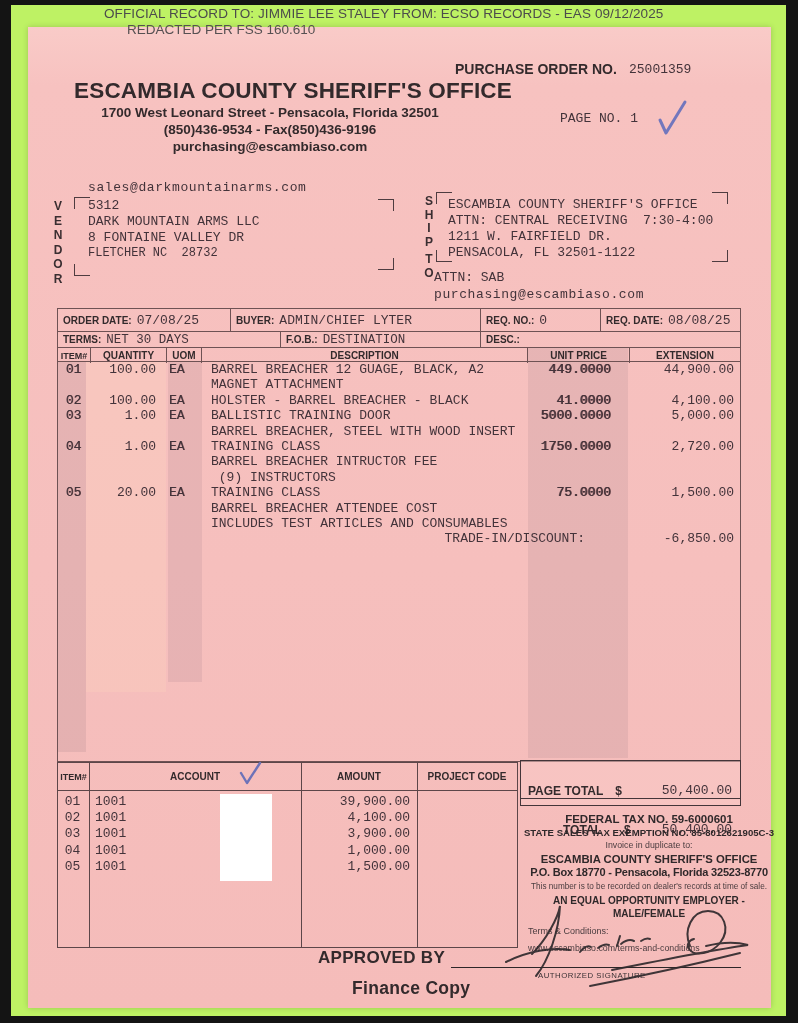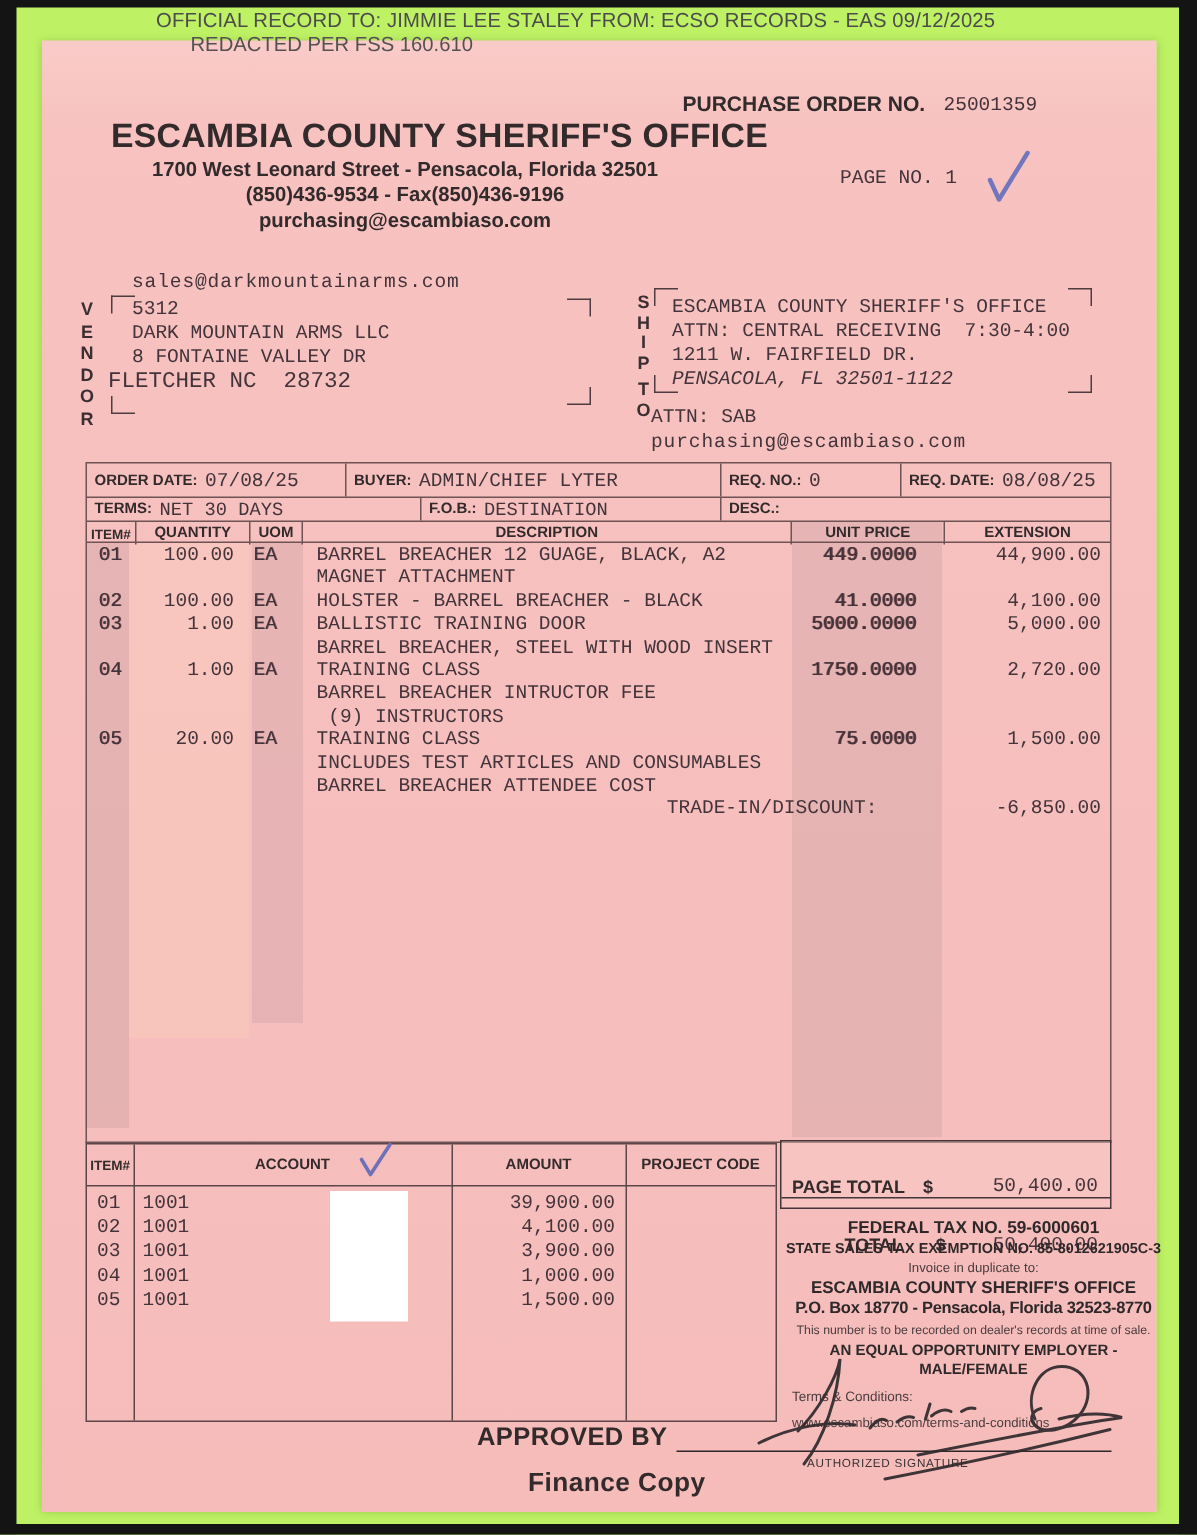--- a/index.html
+++ b/index.html
@@ -124,7 +124,7 @@
   <div class="abs mono" style="left:88px;top:198px;font-size:13px;">5312</div>
   <div class="abs mono" style="left:88px;top:214px;font-size:13px;">DARK MOUNTAIN ARMS LLC</div>
   <div class="abs mono" style="left:88px;top:230px;font-size:13px;">8 FONTAINE VALLEY DR</div>
-  <div class="abs mono" style="left:72px;top:246px;font-size:15px;white-space:pre;font-family:Liberation Mono, monospace;">FLETCHER NC  28732</div>
+  <div class="abs mono" style="left:88px;top:246px;font-size:12px;white-space:pre;font-family:Liberation Mono, monospace;">FLETCHER NC  28732</div>
 
   <div class="abs vlabel" style="left:423px;top:195px;line-height:13.6px;">S
 H

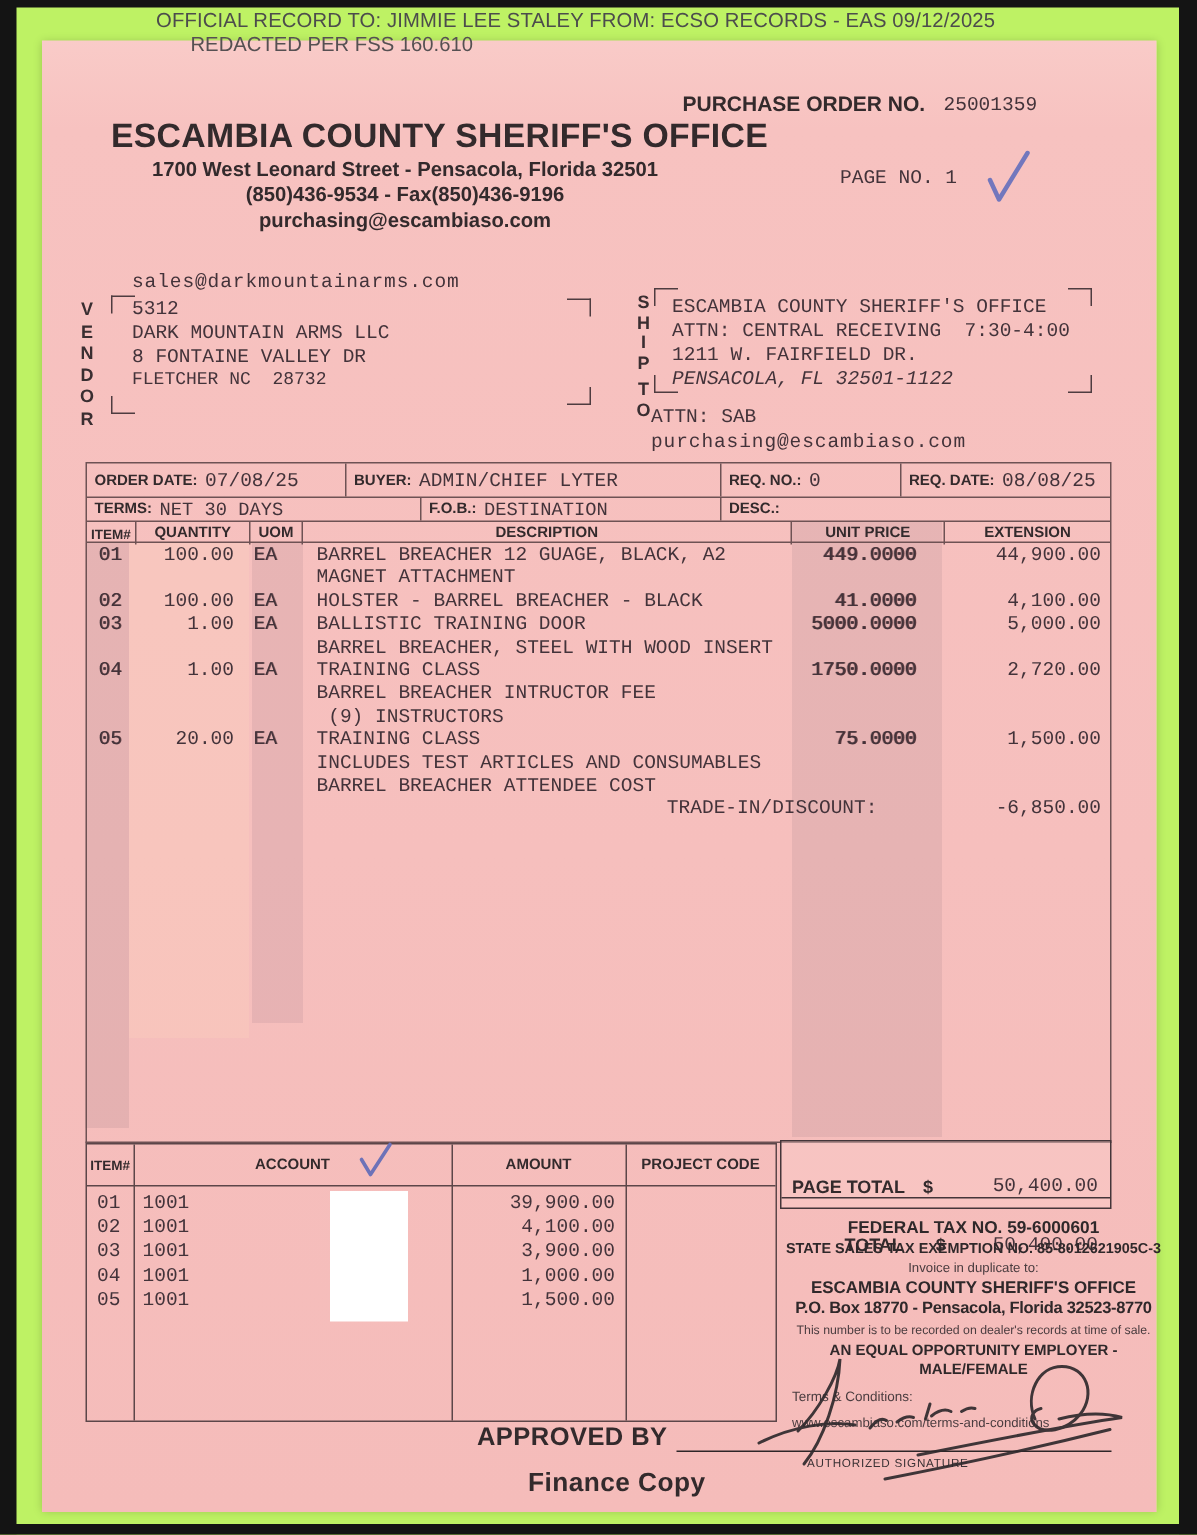--- a/index.html
+++ b/index.html
@@ -139,7 +139,7 @@
   <div class="abs mono" style="left:448px;top:197px;font-size:13px;">ESCAMBIA COUNTY SHERIFF'S OFFICE</div>
   <div class="abs mono" style="left:448px;top:213px;font-size:13px;white-space:pre;">ATTN: CENTRAL RECEIVING  7:30-4:00</div>
   <div class="abs mono" style="left:448px;top:229px;font-size:13px;">1211 W. FAIRFIELD DR.</div>
-  <div class="abs mono" style="left:448px;top:245px;font-size:13px;font-style:italic;">PENSACOLA, FL 32501-1122</div>
+  <div class="abs mono" style="left:448px;top:245px;font-size:13px;">PENSACOLA, FL 32501-1122</div>
   <div class="abs mono" style="left:434px;top:270px;font-size:13px;">ATTN: SAB</div>
   <div class="abs mono" style="left:434px;top:287px;font-size:13px;letter-spacing:0.6px;">purchasing@escambiaso.com</div>
 

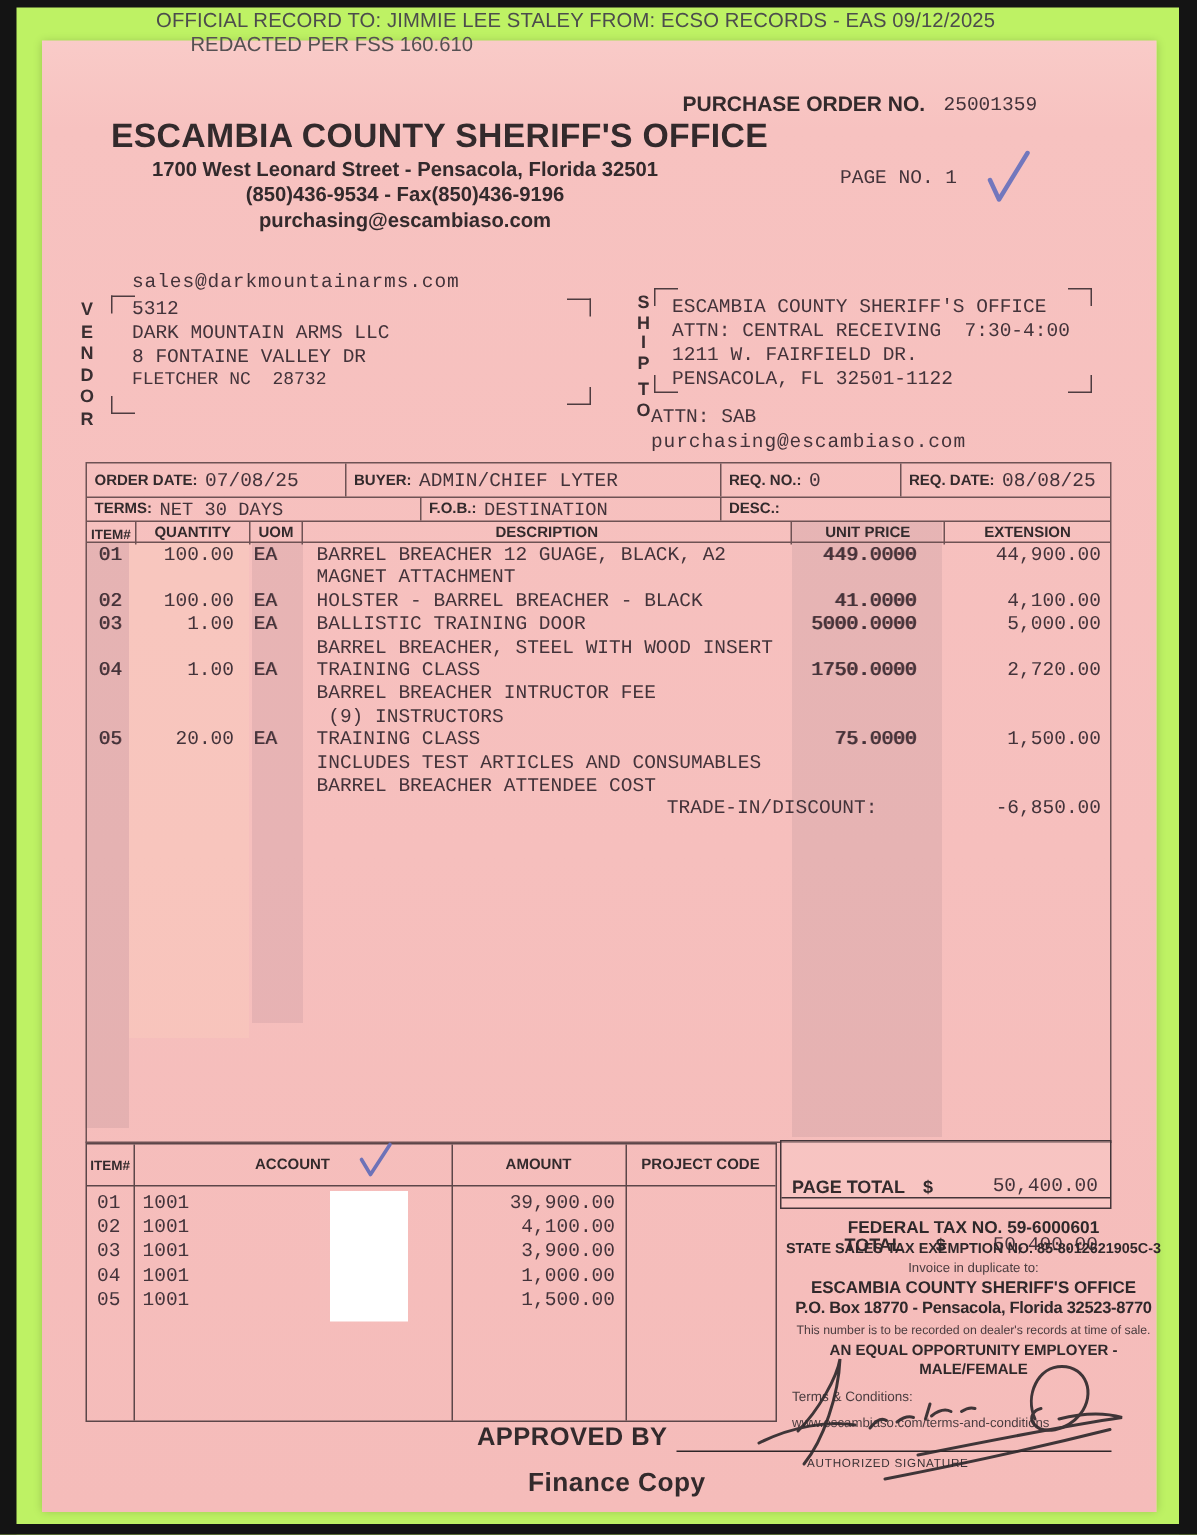--- a/index.html
+++ b/index.html
@@ -264,15 +264,15 @@
       <span class="c-item"></span>
       <span class="c-qty"></span>
       <span class="c-uom"></span>
+      <span class="c-desc">BARREL BREACHER ATTENDEE COST</span>
+      <span class="c-unit"></span>
+      <span class="c-ext"></span>
+    </div>
+    <div class="irow">
+      <span class="c-item"></span>
+      <span class="c-qty"></span>
+      <span class="c-uom"></span>
       <span class="c-desc">INCLUDES TEST ARTICLES AND CONSUMABLES</span>
-      <span class="c-unit"></span>
-      <span class="c-ext"></span>
-    </div>
-    <div class="irow">
-      <span class="c-item"></span>
-      <span class="c-qty"></span>
-      <span class="c-uom"></span>
-      <span class="c-desc">BARREL BREACHER ATTENDEE COST</span>
       <span class="c-unit"></span>
       <span class="c-ext"></span>
     </div>

